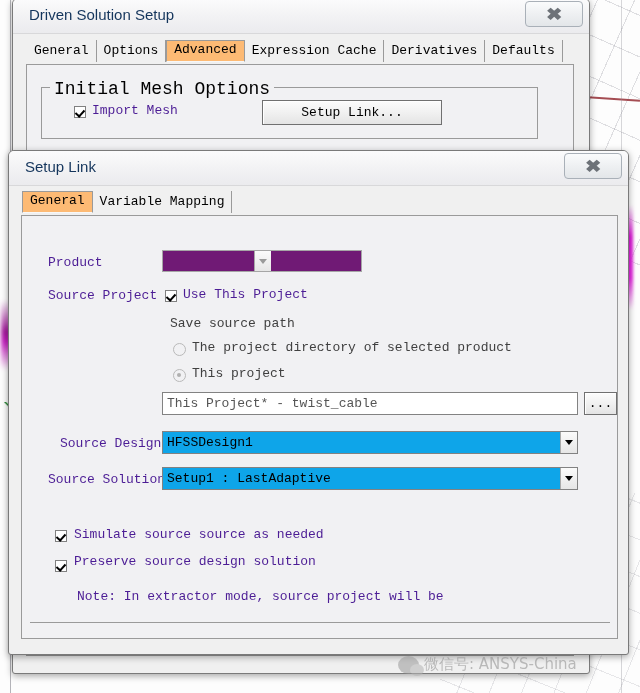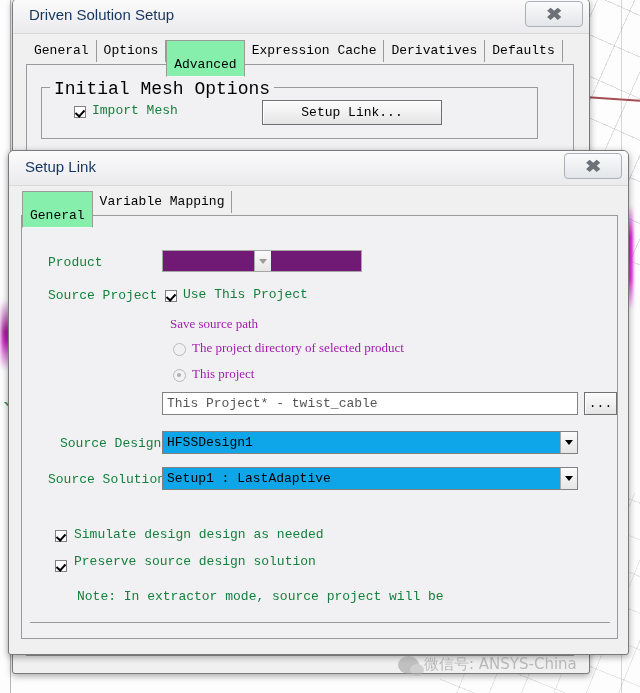--- a/index.html
+++ b/index.html
@@ -192,11 +192,11 @@
   }
   .tab.first { border-left: 0; }
   .tab.active {
-    background: #86efac;
+    background: #fdba74;
     border: 1px solid #9a9a9a;
     border-bottom: 1px solid #f7f7f7;
     margin-bottom: -1px;
-    padding-top: 15px;
+    padding-top: 0;
     position: relative;
     z-index: 2;
   }

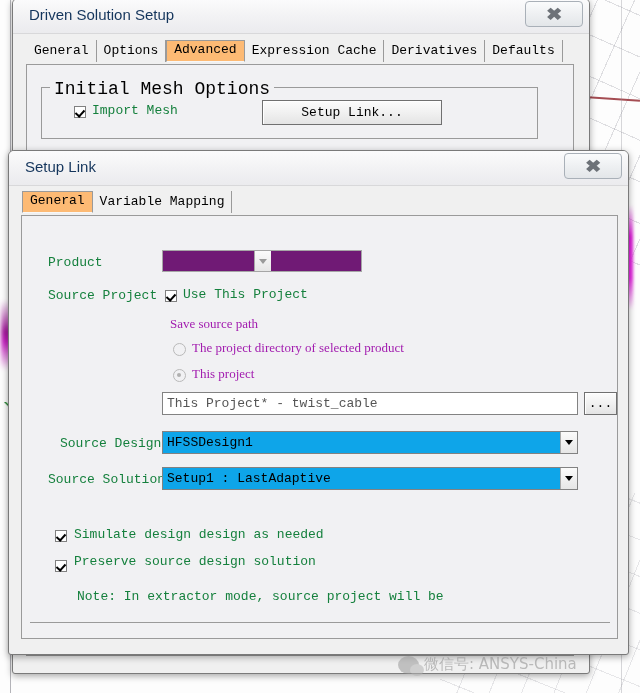--- a/index.html
+++ b/index.html
@@ -324,7 +324,7 @@
   .lbl {
     position: absolute;
     font-size: 13px;
-    color: #15803d;
+    color: #4c1d95;
     white-space: nowrap;
   }
   .lbl.dim { color: #a21caf; font-family: Liberation Serif, serif; }

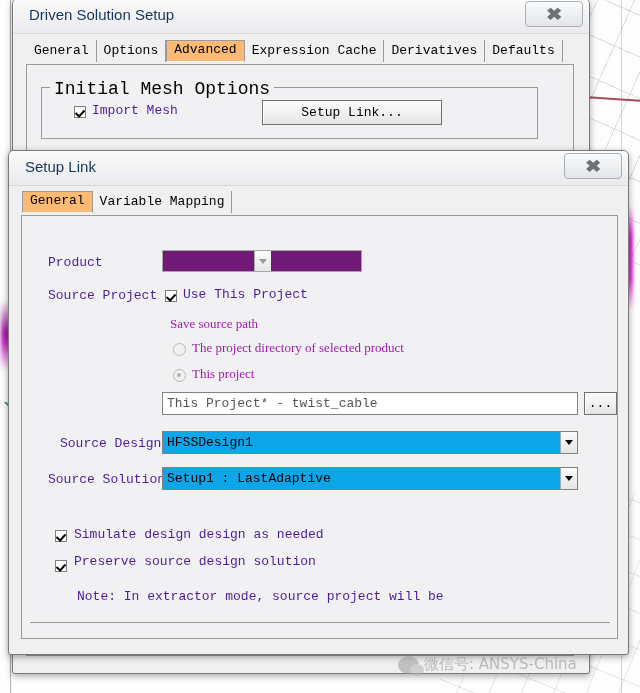--- a/index.html
+++ b/index.html
@@ -327,7 +327,7 @@
     color: #4c1d95;
     white-space: nowrap;
   }
-  .lbl.dim { color: #a21caf; font-family: Liberation Serif, serif; }
+  .lbl.dim { color: #404040; }
   .lbl.clip { overflow: hidden; }
 
   .sep {

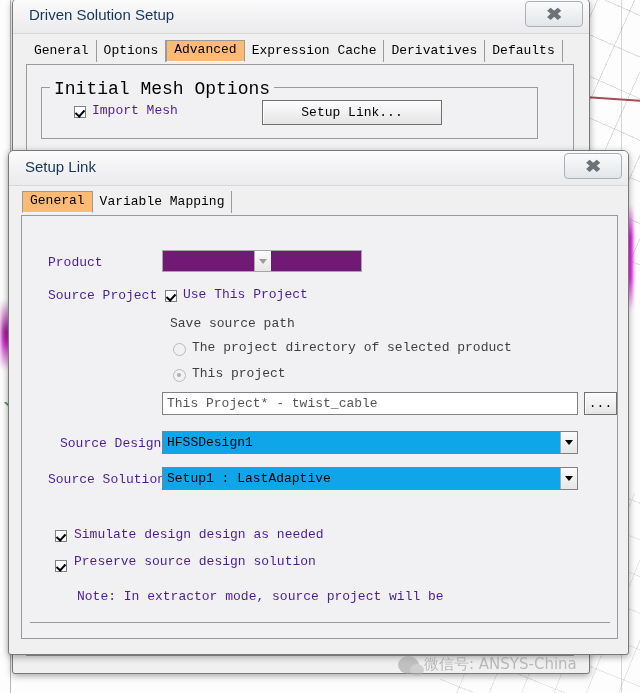--- a/index.html
+++ b/index.html
@@ -494,7 +494,7 @@
       </div>
 
       <span class="cb checked" style="position:absolute; left:33px; top:314px;"></span>
-      <span class="lbl" style="left:52px; top:311px;">Simulate design design as needed</span>
+      <span class="lbl" style="left:52px; top:311px;">Simulate source source as needed</span>
 
       <span class="cb checked" style="position:absolute; left:33px; top:344px;"></span>
       <span class="lbl clip" style="left:52px; top:339px; width:300px; height:18px; line-height:14px;">Preserve source design solution</span>

